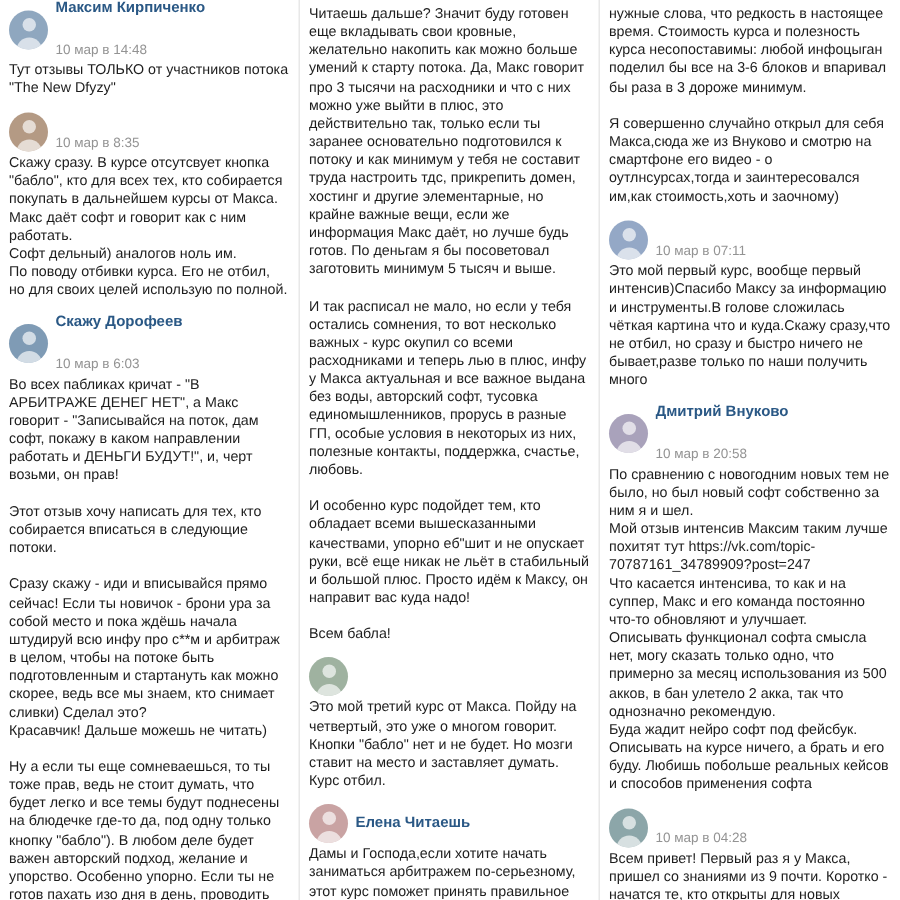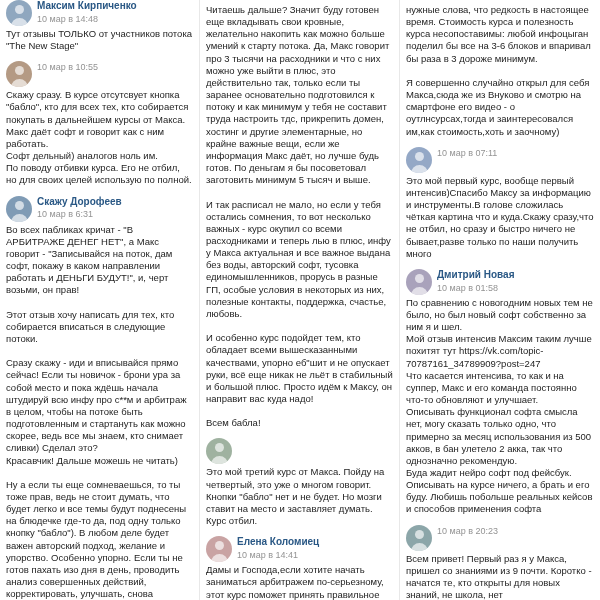--- a/index.html
+++ b/index.html
@@ -38,7 +38,7 @@
   }
   .c-head {
     display: flex;
-    align-items: flex-start;
+    align-items: center;
     margin-bottom: 2px;
   }
   .avatar {

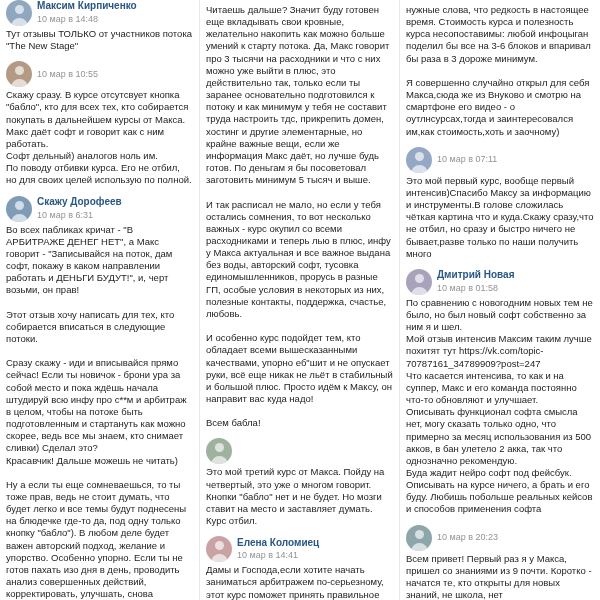--- a/index.html
+++ b/index.html
@@ -96,7 +96,7 @@
   .c-date {
     color: #939393;
     font-size: 9px;
-    margin-top: 1px;
+    margin-top: 15px;
   }
   .c-text {
     font-size: 9.5px;

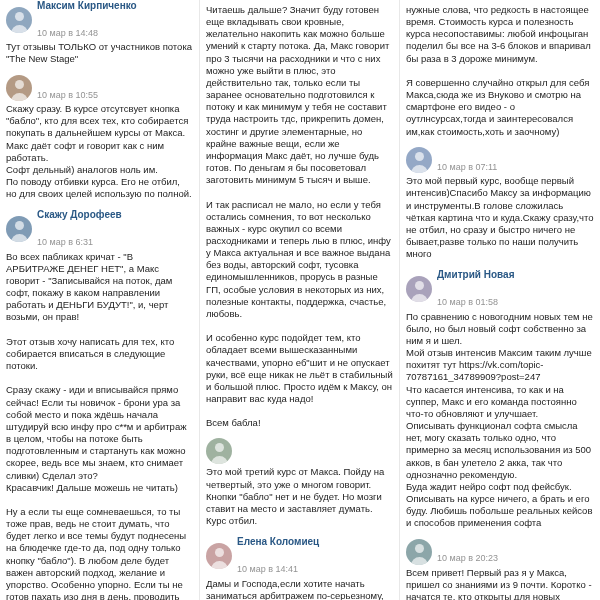--- a/index.html
+++ b/index.html
@@ -123,7 +123,7 @@
           <div class="c-date">10 мар в 14:48</div>
         </div>
       </div>
-      <div class="c-text">Тут отзывы ТОЛЬКО от участников потока "The New Stage"</div>
+      <div class="c-text">Тут отзывы ТОЛЬКО от участников потока "The New Dfyzy"</div>
     </div>
 
     <div class="comment">

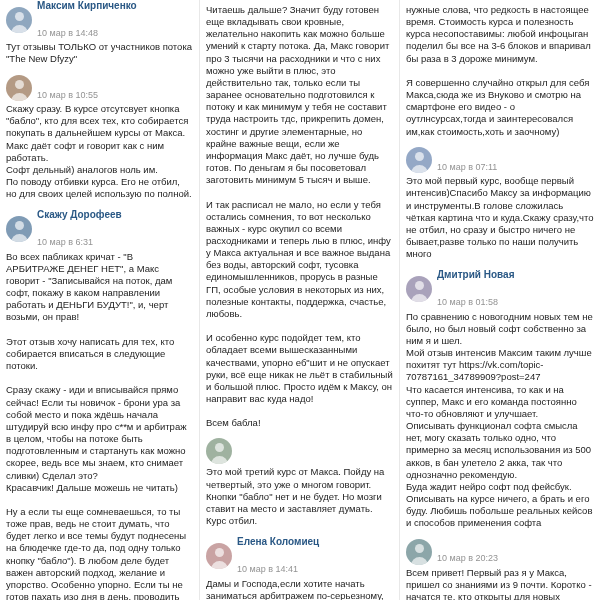--- a/index.html
+++ b/index.html
@@ -130,7 +130,7 @@
       <div class="c-head">
         <div class="avatar av-b"></div>
         <div class="c-meta">
-          <div class="c-date">10 мар в 10:55</div>
+          <div class="c-date">10 мар в 8:35</div>
         </div>
       </div>
       <div class="c-text">Скажу сразу. В курсе отсутсвует кнопка "бабло", кто для всех тех, кто собирается покупать в дальнейшем курсы от Макса.

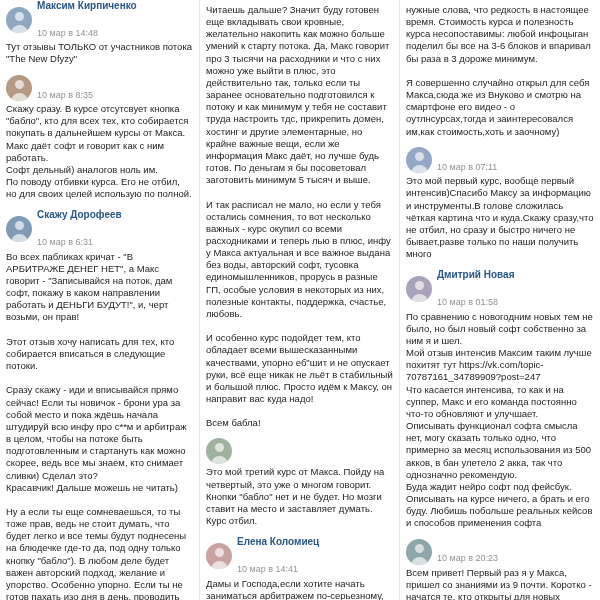--- a/index.html
+++ b/index.html
@@ -144,7 +144,7 @@
         <div class="avatar av-c"></div>
         <div class="c-meta">
           <div class="c-name">Скажу Дорофеев</div>
-          <div class="c-date">10 мар в 6:31</div>
+          <div class="c-date">10 мар в 6:03</div>
         </div>
       </div>
       <div class="c-text">Во всех пабликах кричат - "В АРБИТРАЖЕ ДЕНЕГ НЕТ", а Макс говорит - "Записывайся на поток, дам софт, покажу в каком направлении работать и ДЕНЬГИ БУДУТ!", и, черт возьми, он прав!

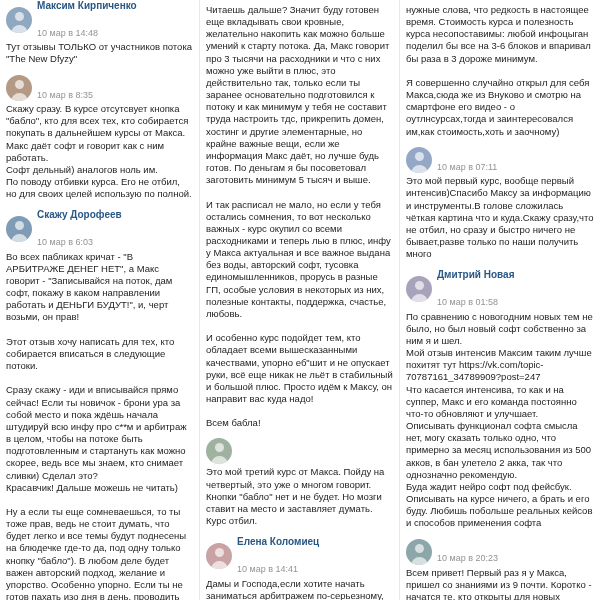--- a/index.html
+++ b/index.html
@@ -209,7 +209,7 @@
       <div class="c-head">
         <div class="avatar av-g"></div>
         <div class="c-meta">
-          <div class="c-name">Дмитрий Новая</div>
+          <div class="c-name">Дмитрий Внуково</div>
           <div class="c-date">10 мар в 01:58</div>
         </div>
       </div>

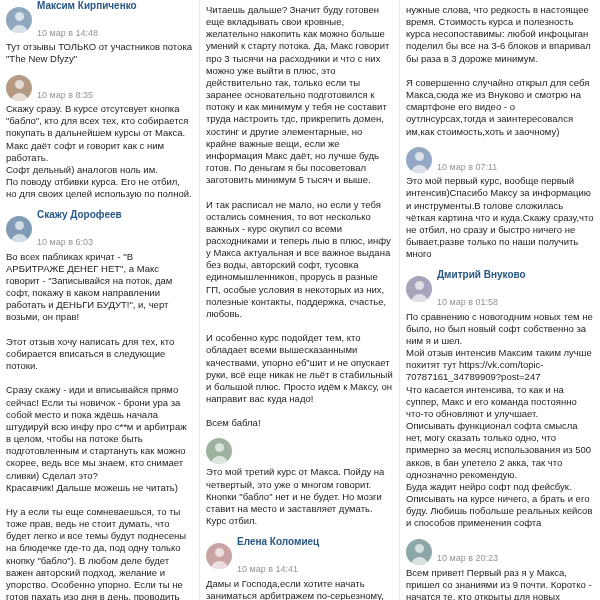--- a/index.html
+++ b/index.html
@@ -210,7 +210,7 @@
         <div class="avatar av-g"></div>
         <div class="c-meta">
           <div class="c-name">Дмитрий Внуково</div>
-          <div class="c-date">10 мар в 01:58</div>
+          <div class="c-date">10 мар в 20:58</div>
         </div>
       </div>
       <div class="c-text">По сравнению с новогодним новых тем не было, но был новый софт собственно за ним я и шел.

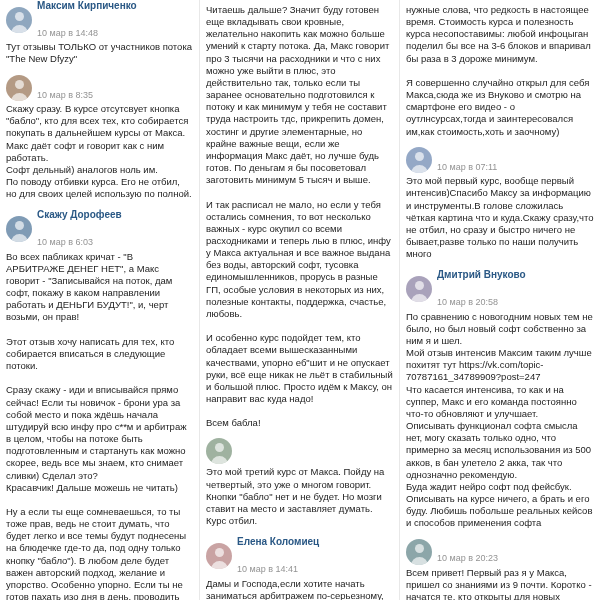--- a/index.html
+++ b/index.html
@@ -180,7 +180,7 @@
       <div class="c-head">
         <div class="avatar av-e"></div>
         <div class="c-meta">
-          <div class="c-name">Елена Коломиец</div>
+          <div class="c-name">Елена Читаешь</div>
           <div class="c-date">10 мар в 14:41</div>
         </div>
       </div>

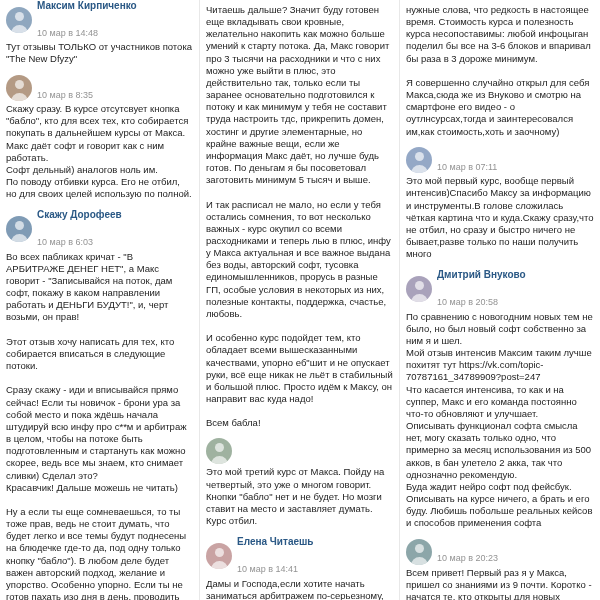--- a/index.html
+++ b/index.html
@@ -224,7 +224,7 @@
       <div class="c-head">
         <div class="avatar av-h"></div>
         <div class="c-meta">
-          <div class="c-date">10 мар в 20:23</div>
+          <div class="c-date">10 мар в 04:28</div>
         </div>
       </div>
       <div class="c-text">Всем привет! Первый раз я у Макса, пришел со знаниями из 9 почти. Коротко - начатся те, кто открыты для новых знаний, не школа, нет</div>

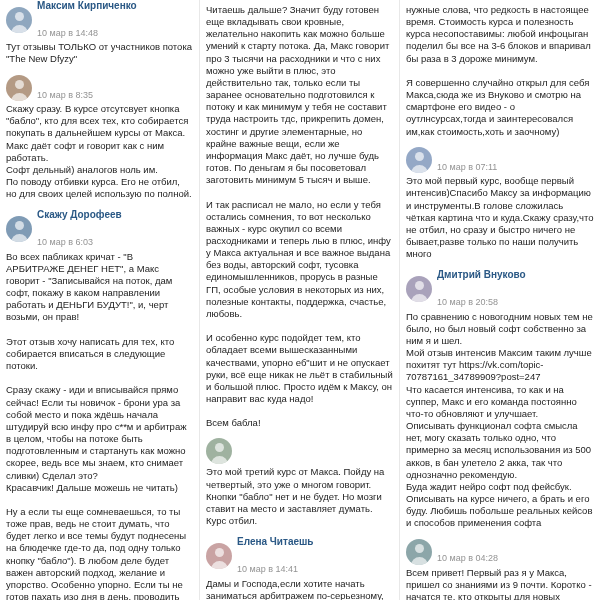--- a/index.html
+++ b/index.html
@@ -181,7 +181,6 @@
         <div class="avatar av-e"></div>
         <div class="c-meta">
           <div class="c-name">Елена Читаешь</div>
-          <div class="c-date">10 мар в 14:41</div>
         </div>
       </div>
       <div class="c-text">Дамы и Господа,если хотите начать заниматься арбитражем по-серьезному, этот курс поможет принять правильное решение. Информации много,она вся конкретная и,подчас,уникальная. Новая</div>

